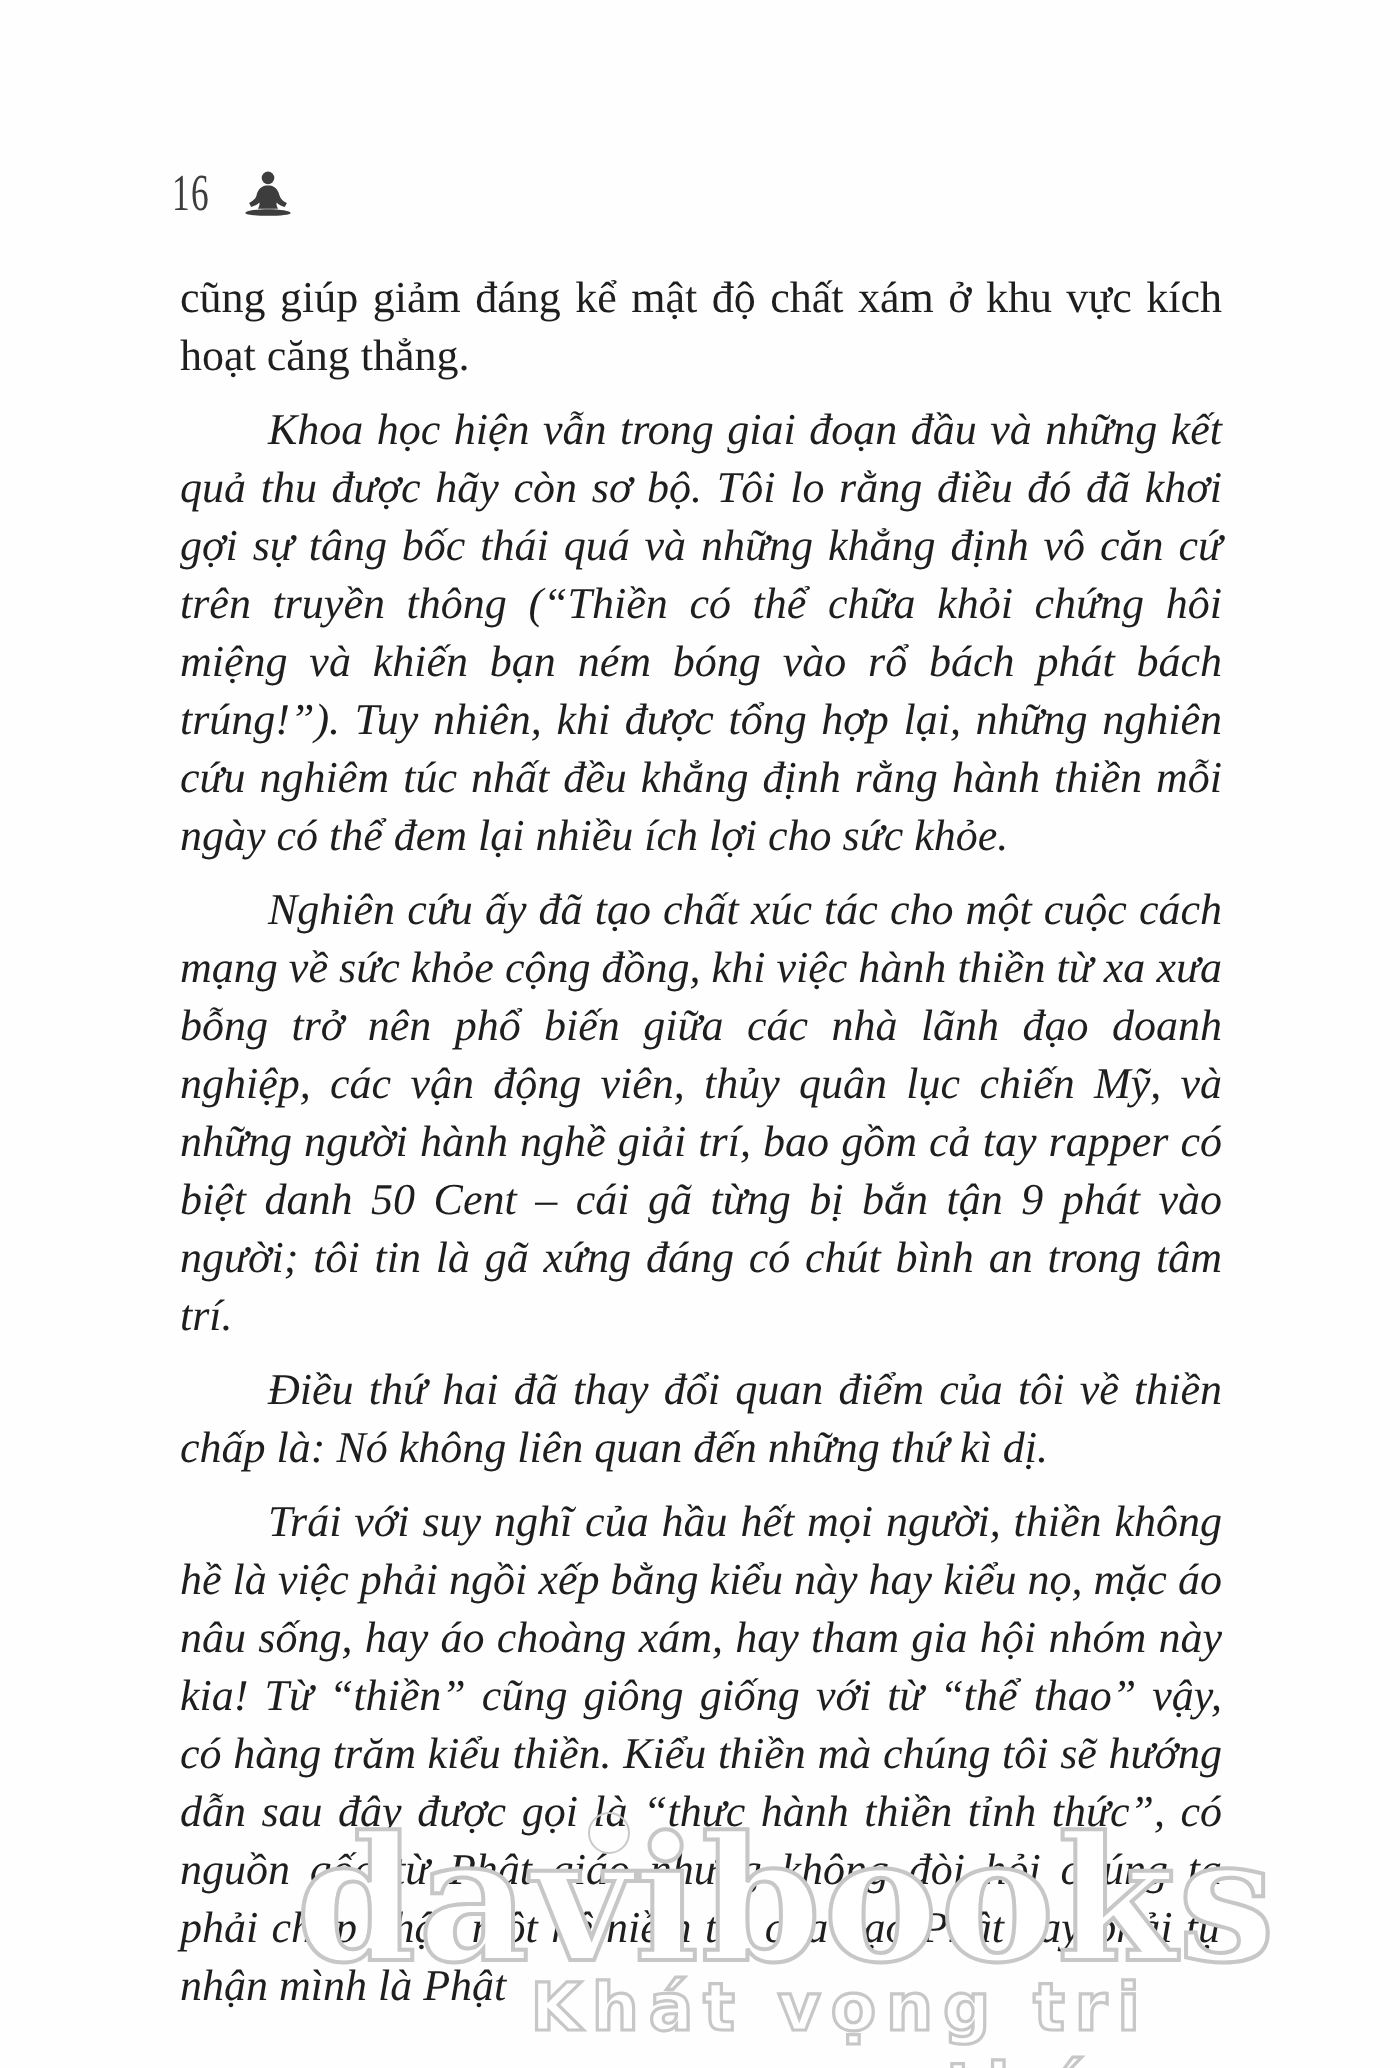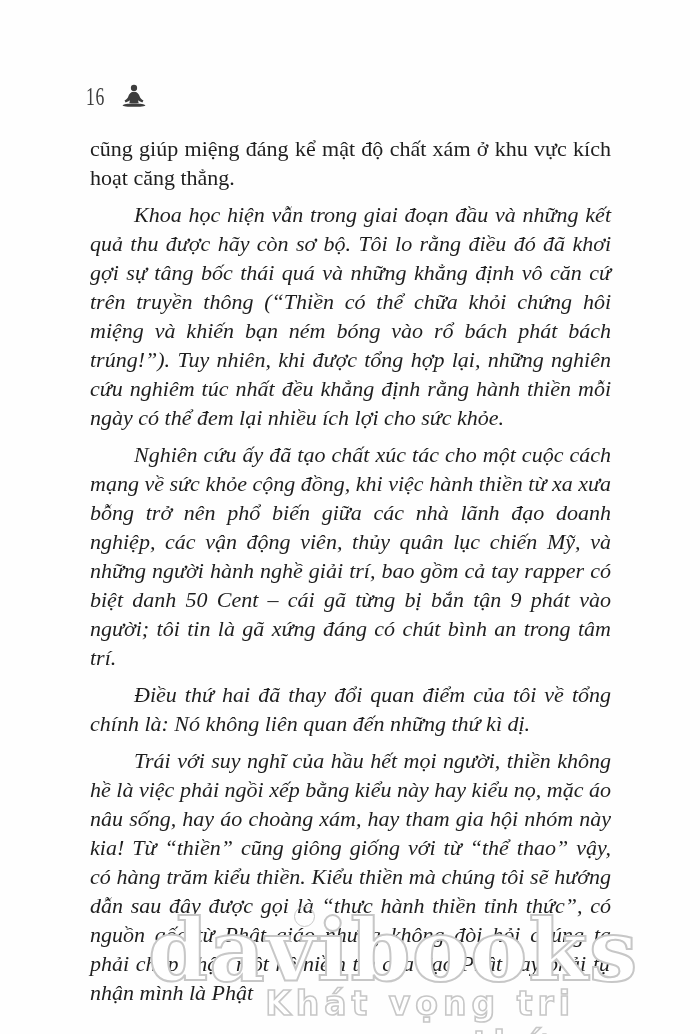--- a/index.html
+++ b/index.html
@@ -13,7 +13,7 @@
   
   .header{
     position:absolute;top:84px;left:86px;
-    display:flex;
+    display:flex;align-items:center;
     color:#474747;
   }
   .page-number{

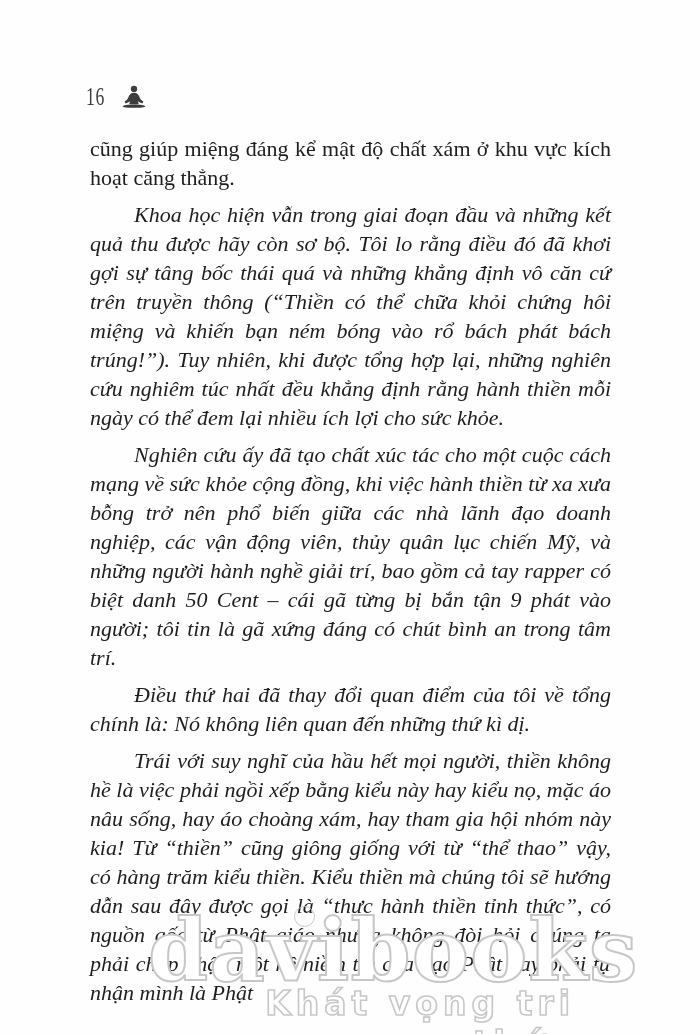--- a/index.html
+++ b/index.html
@@ -92,7 +92,7 @@
   </div>
 
   <div class="text-block">
-    <p>cũng giúp miệng đáng kể mật độ chất xám ở khu vực kích hoạt căng thẳng.</p>
+    <p>cũng giúp giảm đáng kể mật độ chất xám ở khu vực kích hoạt căng thẳng.</p>
     <p class="indented">Khoa học hiện vẫn trong giai đoạn đầu và những kết quả thu được hãy còn sơ bộ. Tôi lo rằng điều đó đã khơi gợi sự tâng bốc thái quá và những khẳng định vô căn cứ trên truyền thông (“Thiền có thể chữa khỏi chứng hôi miệng và khiến bạn ném bóng vào rổ bách phát bách trúng!”). Tuy nhiên, khi được tổng hợp lại, những nghiên cứu nghiêm túc nhất đều khẳng định rằng hành thiền mỗi ngày có thể đem lại nhiều ích lợi cho sức khỏe.</p>
     <p class="indented">Nghiên cứu ấy đã tạo chất xúc tác cho một cuộc cách mạng về sức khỏe cộng đồng, khi việc hành thiền từ xa xưa bỗng trở nên phổ biến giữa các nhà lãnh đạo doanh nghiệp, các vận động viên, thủy quân lục chiến Mỹ, và những người hành nghề giải trí, bao gồm cả tay rapper có biệt danh 50 Cent – cái gã từng bị bắn tận 9 phát vào người; tôi tin là gã xứng đáng có chút bình an trong tâm trí.</p>
     <p class="indented">Điều thứ hai đã thay đổi quan điểm của tôi về tổng chính là: Nó không liên quan đến những thứ kì dị.</p>

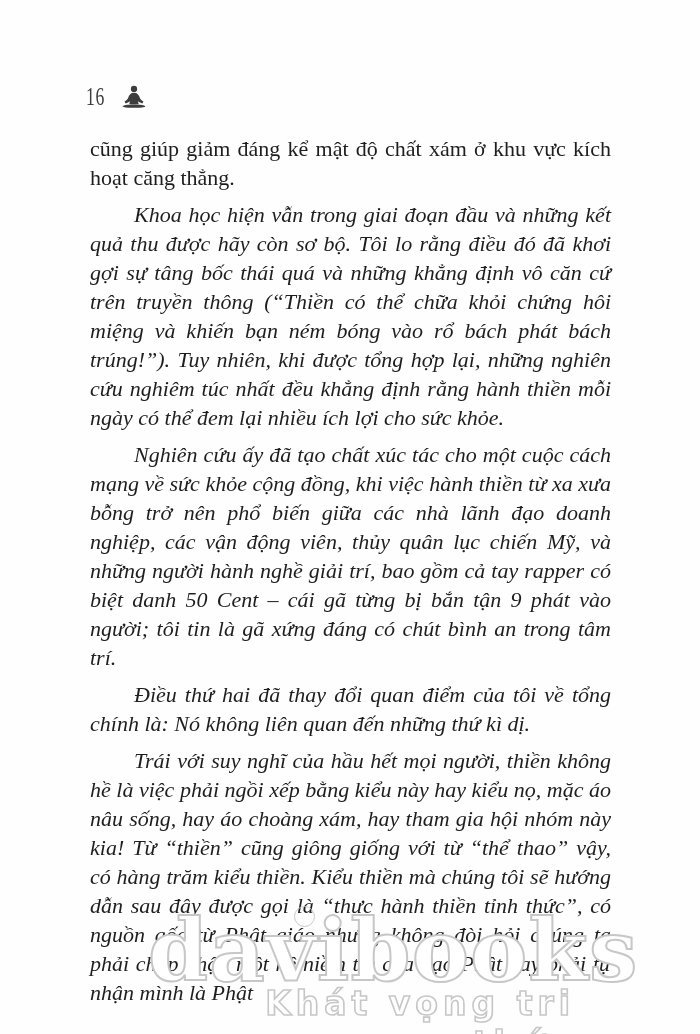--- a/index.html
+++ b/index.html
@@ -95,7 +95,7 @@
     <p>cũng giúp giảm đáng kể mật độ chất xám ở khu vực kích hoạt căng thẳng.</p>
     <p class="indented">Khoa học hiện vẫn trong giai đoạn đầu và những kết quả thu được hãy còn sơ bộ. Tôi lo rằng điều đó đã khơi gợi sự tâng bốc thái quá và những khẳng định vô căn cứ trên truyền thông (“Thiền có thể chữa khỏi chứng hôi miệng và khiến bạn ném bóng vào rổ bách phát bách trúng!”). Tuy nhiên, khi được tổng hợp lại, những nghiên cứu nghiêm túc nhất đều khẳng định rằng hành thiền mỗi ngày có thể đem lại nhiều ích lợi cho sức khỏe.</p>
     <p class="indented">Nghiên cứu ấy đã tạo chất xúc tác cho một cuộc cách mạng về sức khỏe cộng đồng, khi việc hành thiền từ xa xưa bỗng trở nên phổ biến giữa các nhà lãnh đạo doanh nghiệp, các vận động viên, thủy quân lục chiến Mỹ, và những người hành nghề giải trí, bao gồm cả tay rapper có biệt danh 50 Cent – cái gã từng bị bắn tận 9 phát vào người; tôi tin là gã xứng đáng có chút bình an trong tâm trí.</p>
-    <p class="indented">Điều thứ hai đã thay đổi quan điểm của tôi về tổng chính là: Nó không liên quan đến những thứ kì dị.</p>
+    <p class="indented">Điều thứ hai đã thay đổi quan điểm của tôi về thiền chấp là: Nó không liên quan đến những thứ kì dị.</p>
     <p class="indented">Trái với suy nghĩ của hầu hết mọi người, thiền không hề là việc phải ngồi xếp bằng kiểu này hay kiểu nọ, mặc áo nâu sống, hay áo choàng xám, hay tham gia hội nhóm này kia! Từ “thiền” cũng giông giống với từ “thể thao” vậy, có hàng trăm kiểu thiền. Kiểu thiền mà chúng tôi sẽ hướng dẫn sau đây được gọi là “thực hành thiền tỉnh thức”, có nguồn gốc từ Phật giáo nhưng không đòi hỏi chúng ta phải chấp nhận một hệ niềm tin của đạo Phật hay phải tự nhận mình là Phật</p>
   </div>
 

